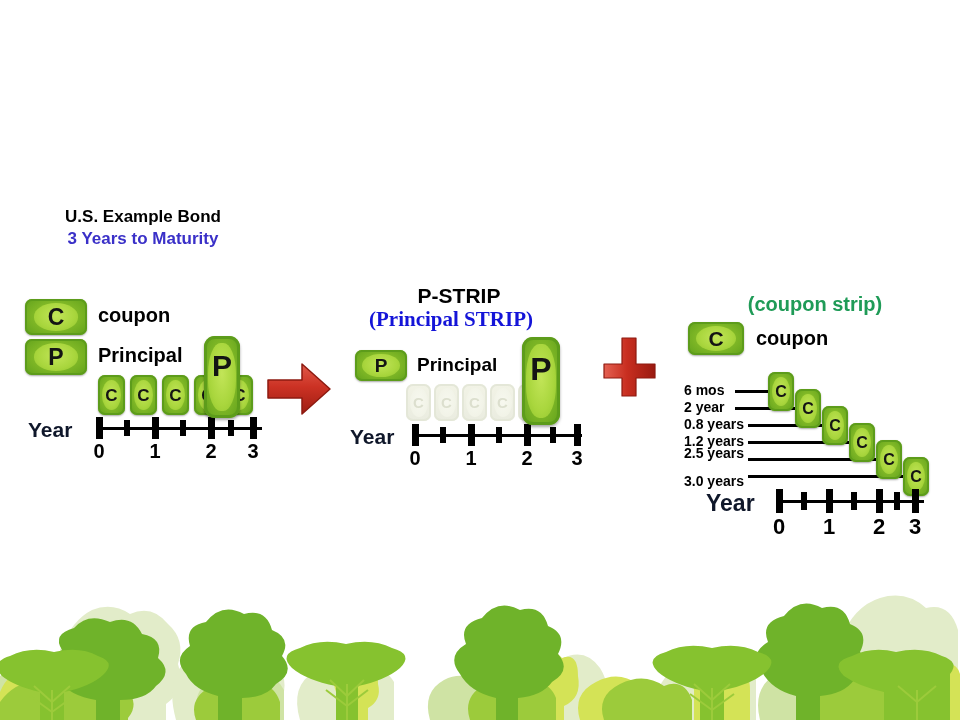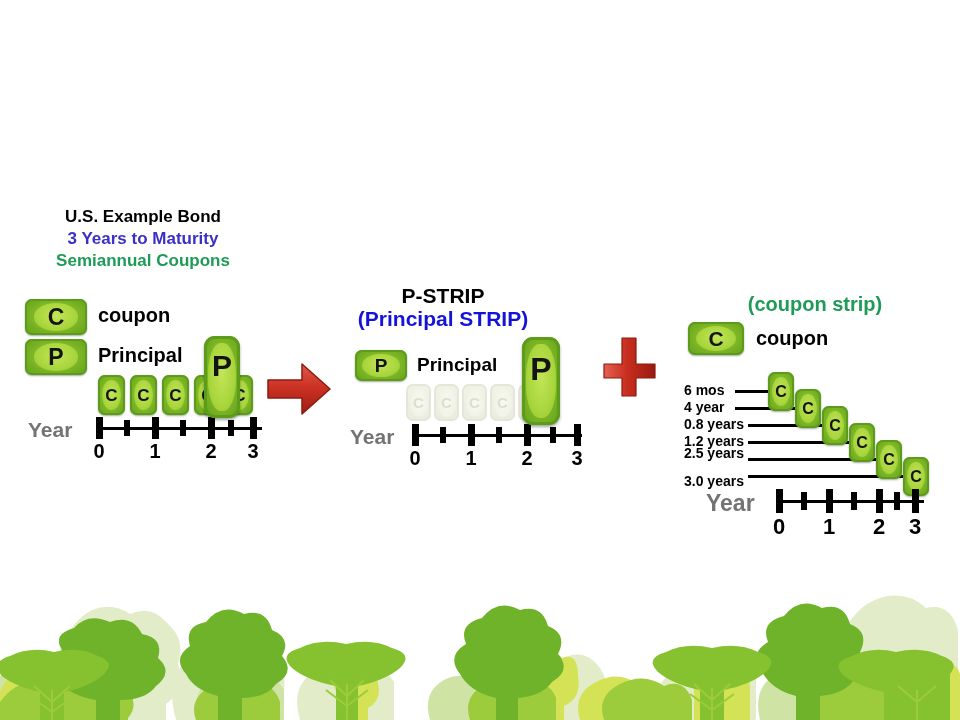--- a/index.html
+++ b/index.html
@@ -188,7 +188,6 @@
   <div id="bond-caption">
     <div class="cap-line1">U.S. Example Bond</div>
     <div class="cap-line2">3 Years to Maturity</div>
-    <div class="cap-line3">Semiannual Coupons</div>
   </div>
 
   <div class="bill" style="left:25px; top:299px; width:62px; height:36px;">

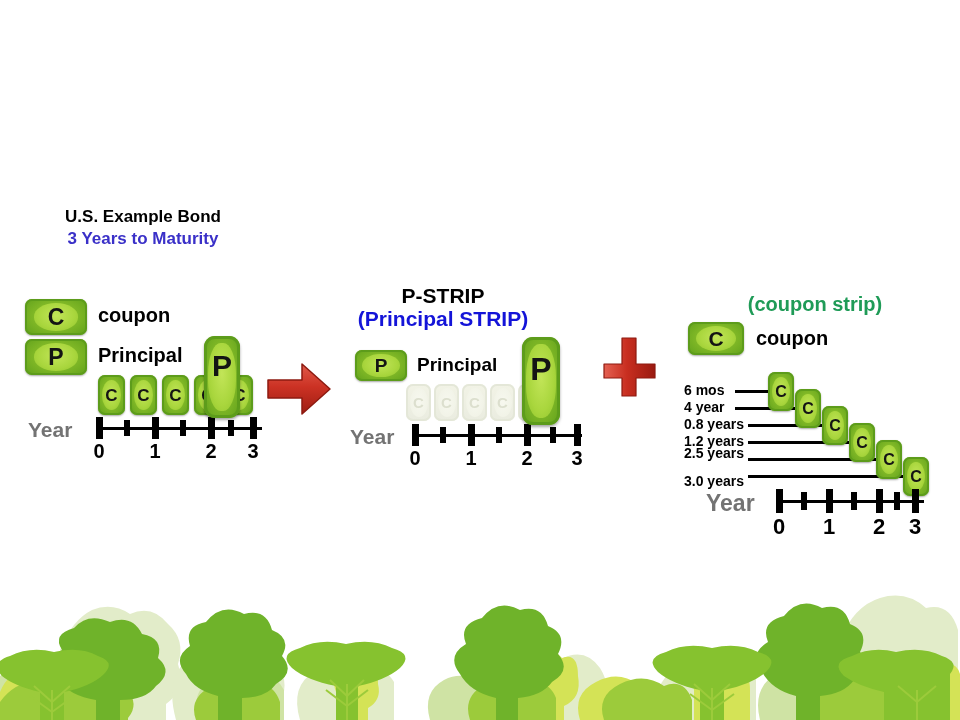--- a/index.html
+++ b/index.html
@@ -252,7 +252,7 @@
     </svg>
   </div>
 
-  <div class="panel-heading heading-main" style="left:338px; top:284px; width:210px;">P-STRIP</div>
+  <div class="panel-heading heading-main" style="left:354px; top:284px; width:210px;">P-STRIP</div>
   <div class="panel-heading heading-sub-blue" style="left:328px; top:307px; width:230px;">(Principal STRIP)</div>
 
   <div class="bill" style="left:355px; top:350px; width:52px; height:31px;">

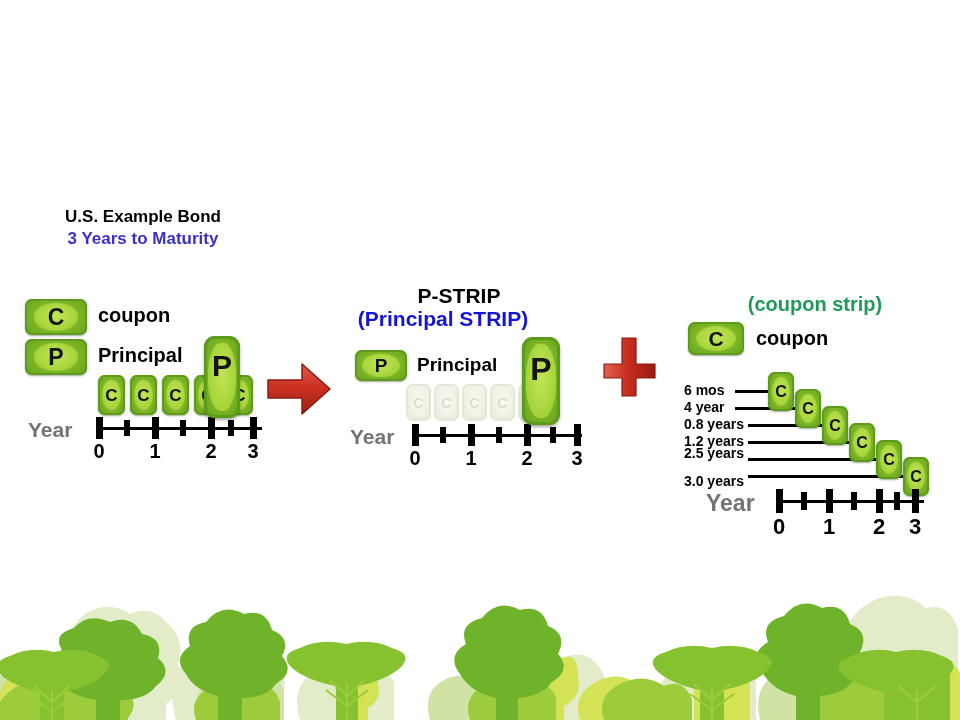--- a/index.html
+++ b/index.html
@@ -253,7 +253,7 @@
   </div>
 
   <div class="panel-heading heading-main" style="left:354px; top:284px; width:210px;">P-STRIP</div>
-  <div class="panel-heading heading-sub-blue" style="left:328px; top:307px; width:230px;">(Principal STRIP)</div>
+  <div class="panel-heading heading-sub-blue" style="left:336px; top:307px; width:230px;font-family:Liberation Serif, serif;">(Principal STRIP)</div>
 
   <div class="bill" style="left:355px; top:350px; width:52px; height:31px;">
     <span class="glyph" style="font-size:19px;">P</span>

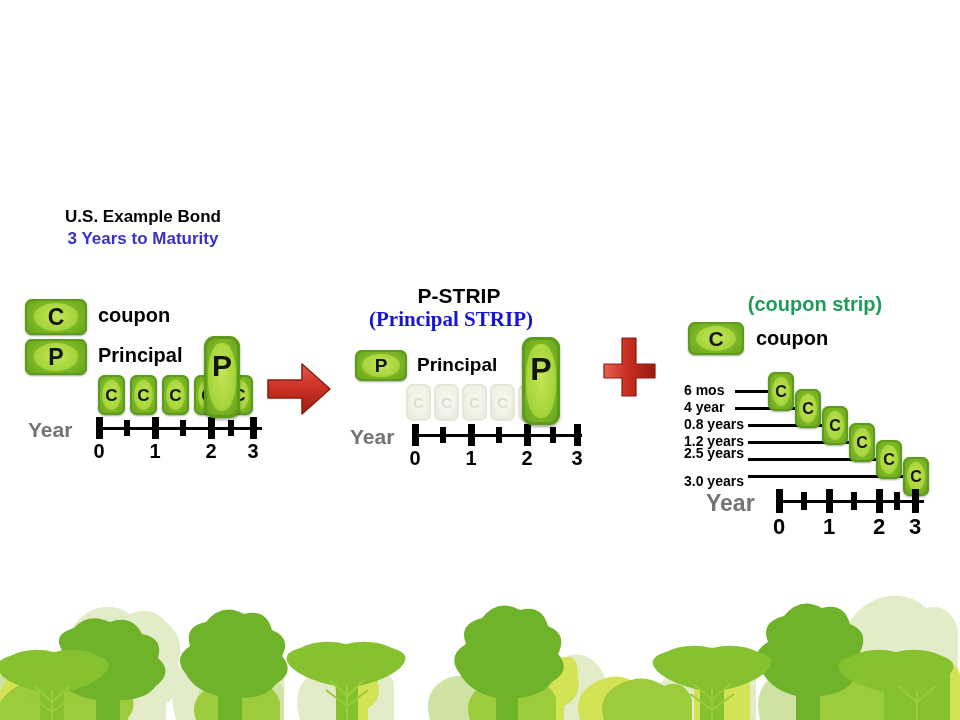--- a/index.html
+++ b/index.html
@@ -320,7 +320,7 @@
   <div class="legend-text" style="left:756px; top:327px; font-size:20px;">coupon</div>
 
   <div class="ladder-label" style="left:684px; top:382px;">6 mos</div>
-  <div class="ladder-label" style="left:684px; top:399px;">4 year</div>
+  <div class="ladder-label" style="left:684px; top:399px;">2 year</div>
   <div class="ladder-label" style="left:684px; top:416px;">0.8 years</div>
   <div class="ladder-label" style="left:684px; top:433px;">1.2 years</div>
   <div class="ladder-label" style="left:684px; top:445px;">2.5 years</div>

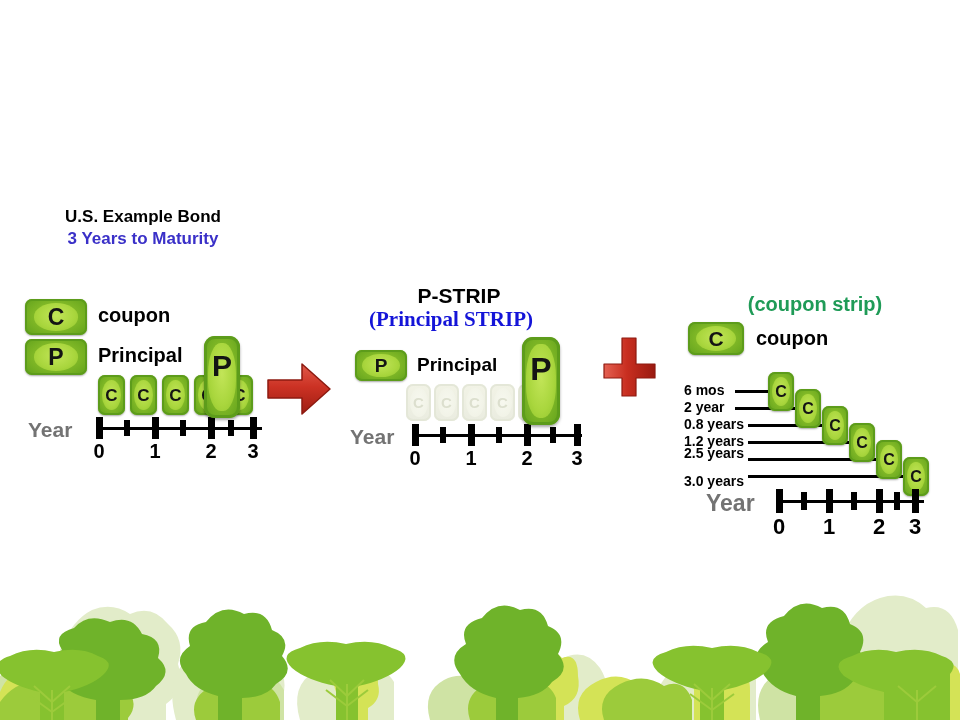--- a/index.html
+++ b/index.html
@@ -125,7 +125,7 @@
     position: absolute;
     font-family: "Liberation Sans", sans-serif;
     font-weight: bold;
-    color: #737373;
+    color: #0f172a;
     white-space: nowrap;
   }
 

